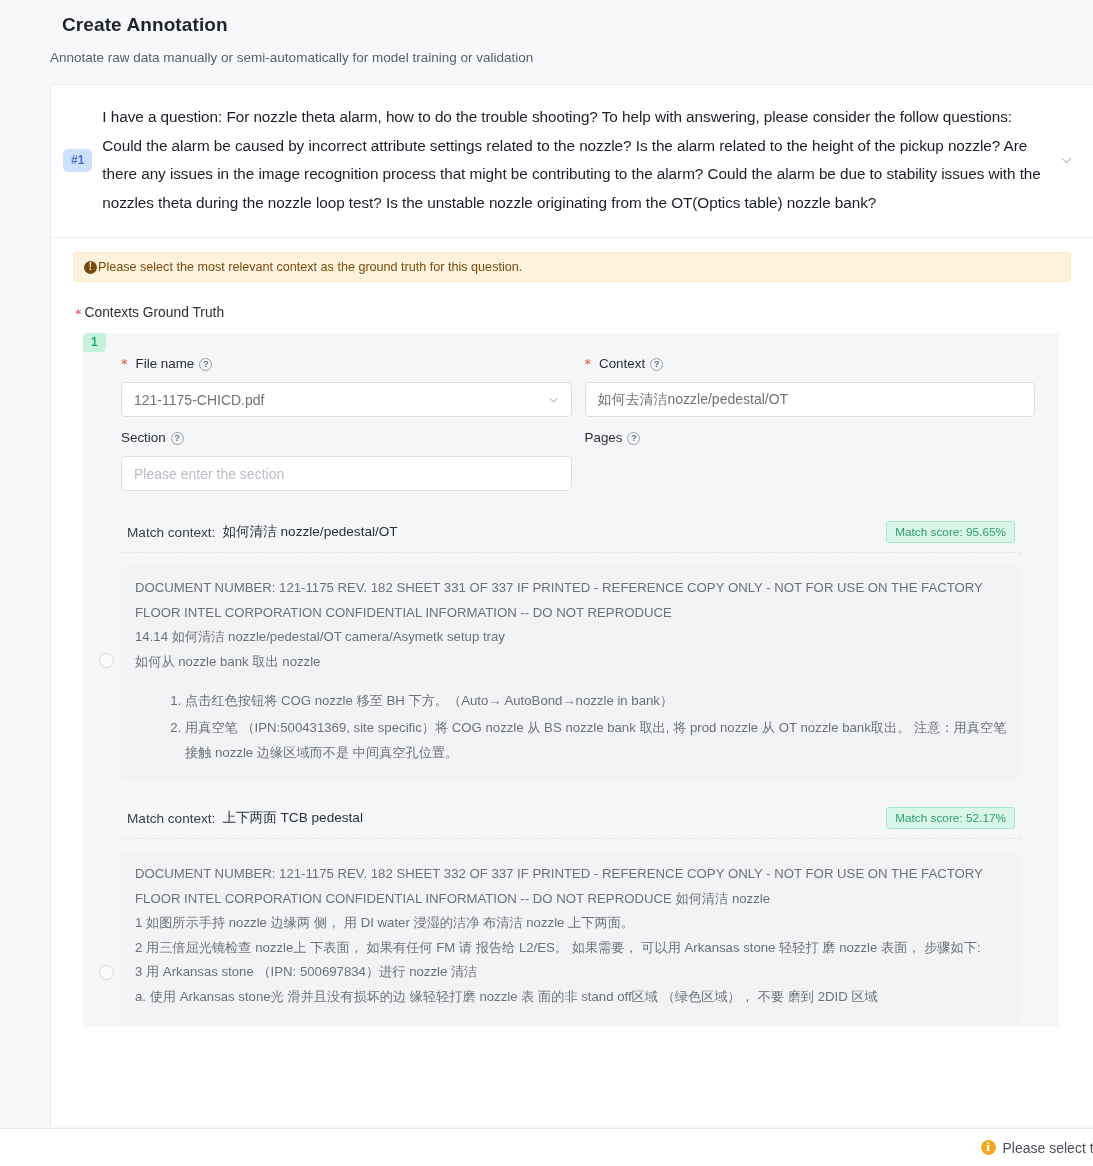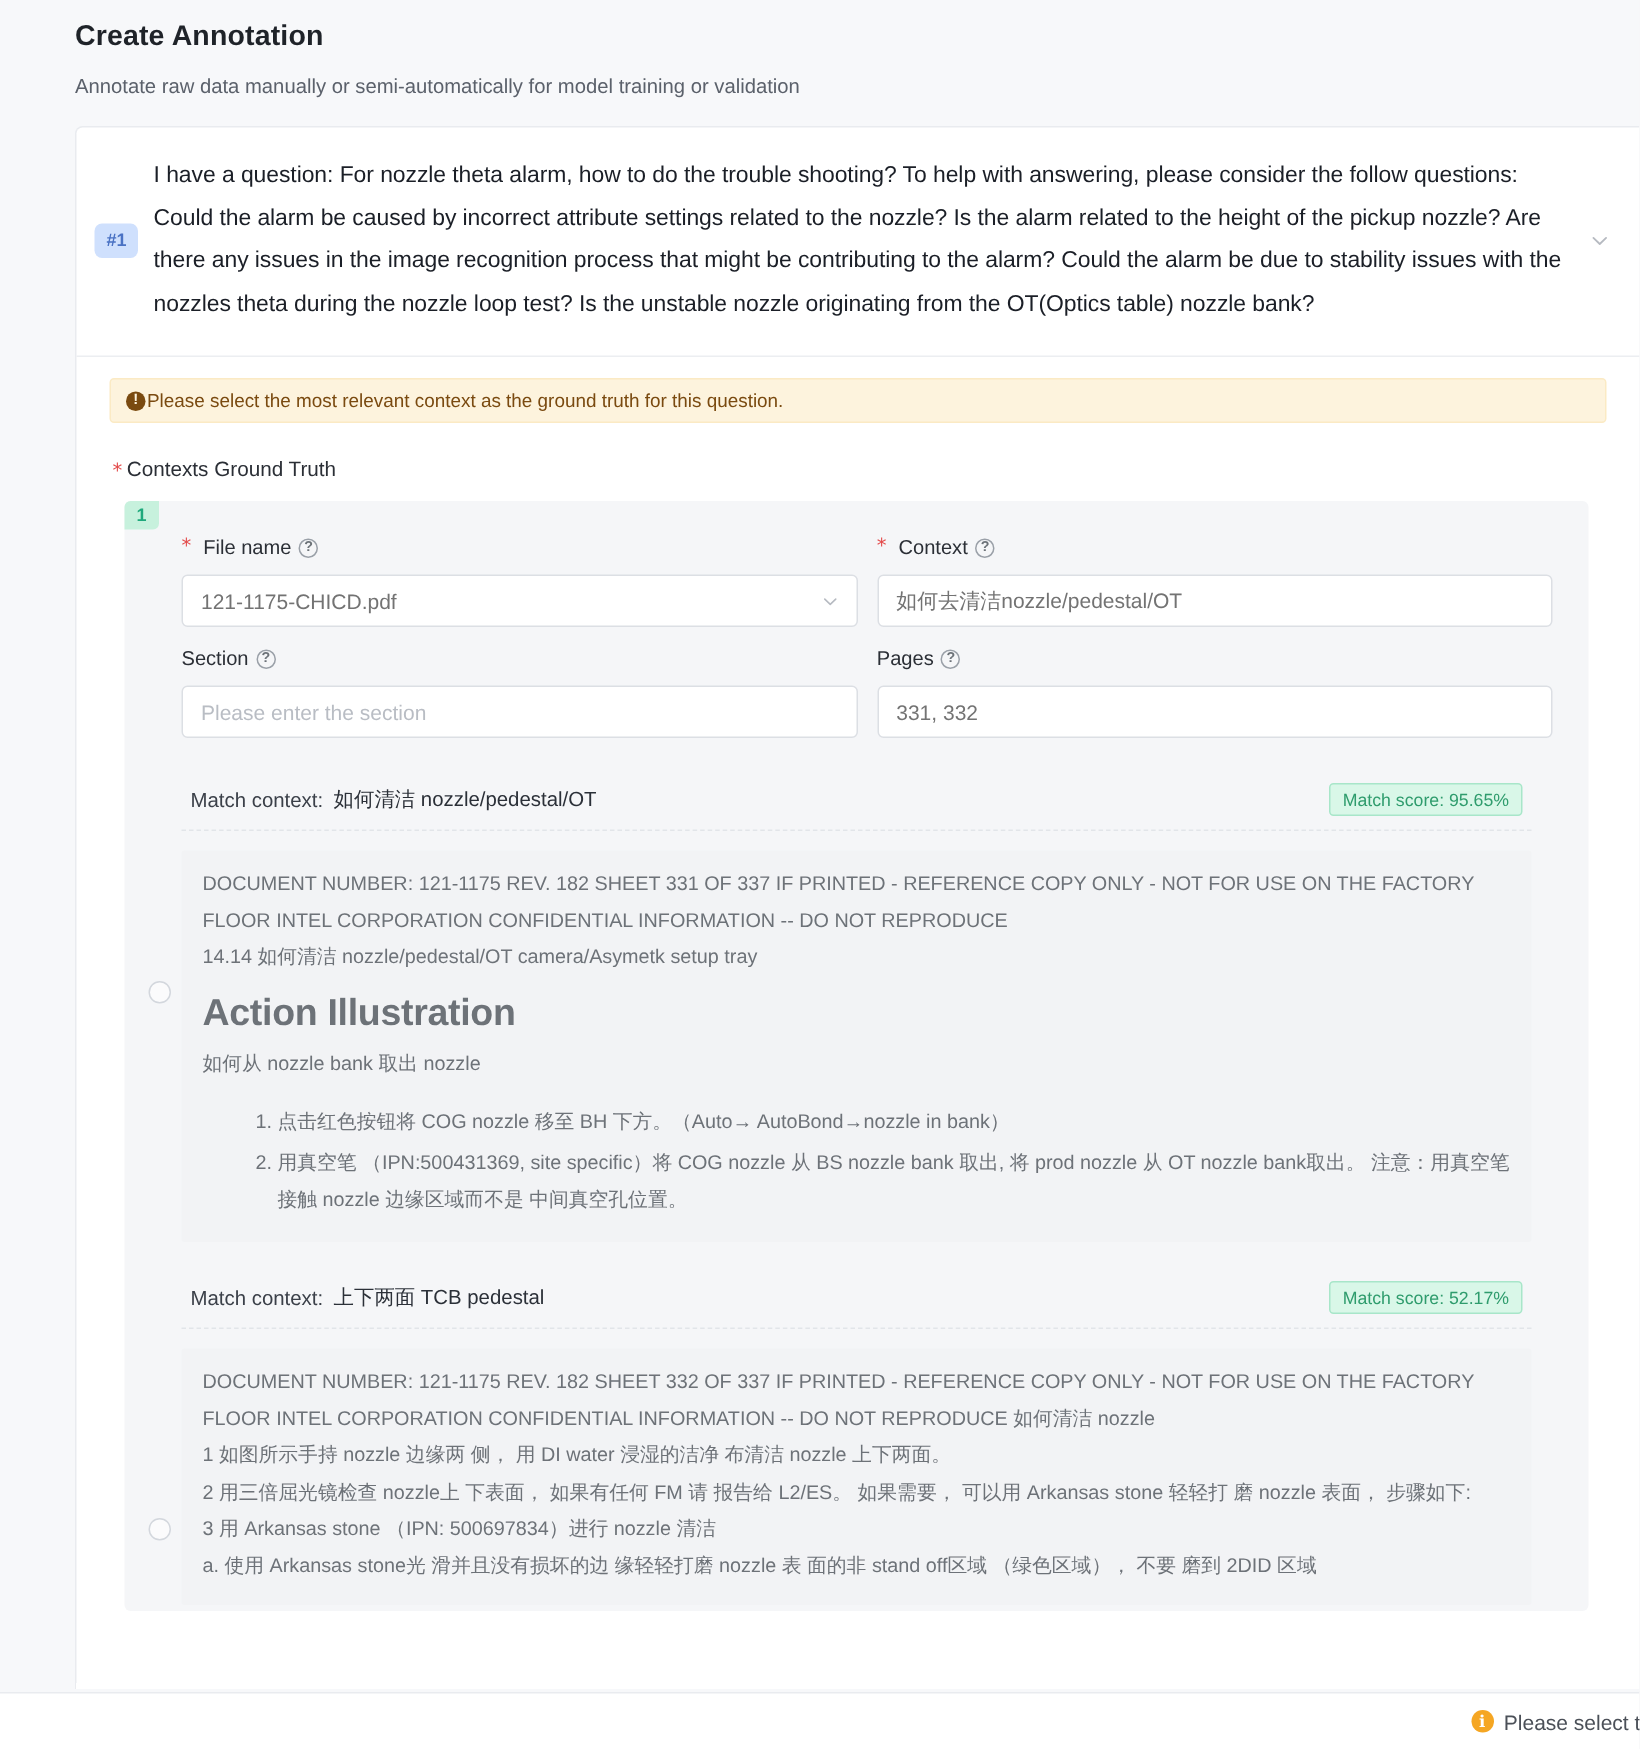--- a/index.html
+++ b/index.html
@@ -17,7 +17,7 @@
   .page-header { padding: 12px 0 0 50px; }
   .page-title {
     font-size: 19px; font-weight: 700; color: #1f2329;
-    letter-spacing: .1px; line-height: 26px; margin: 0 0 11px 0;
+    letter-spacing: .1px; line-height: 26px; margin: 0 0 11px 12px;
   }
   .page-subtitle {
     font-size: 13.5px; color: #5b616b; line-height: 18px; margin: 0;

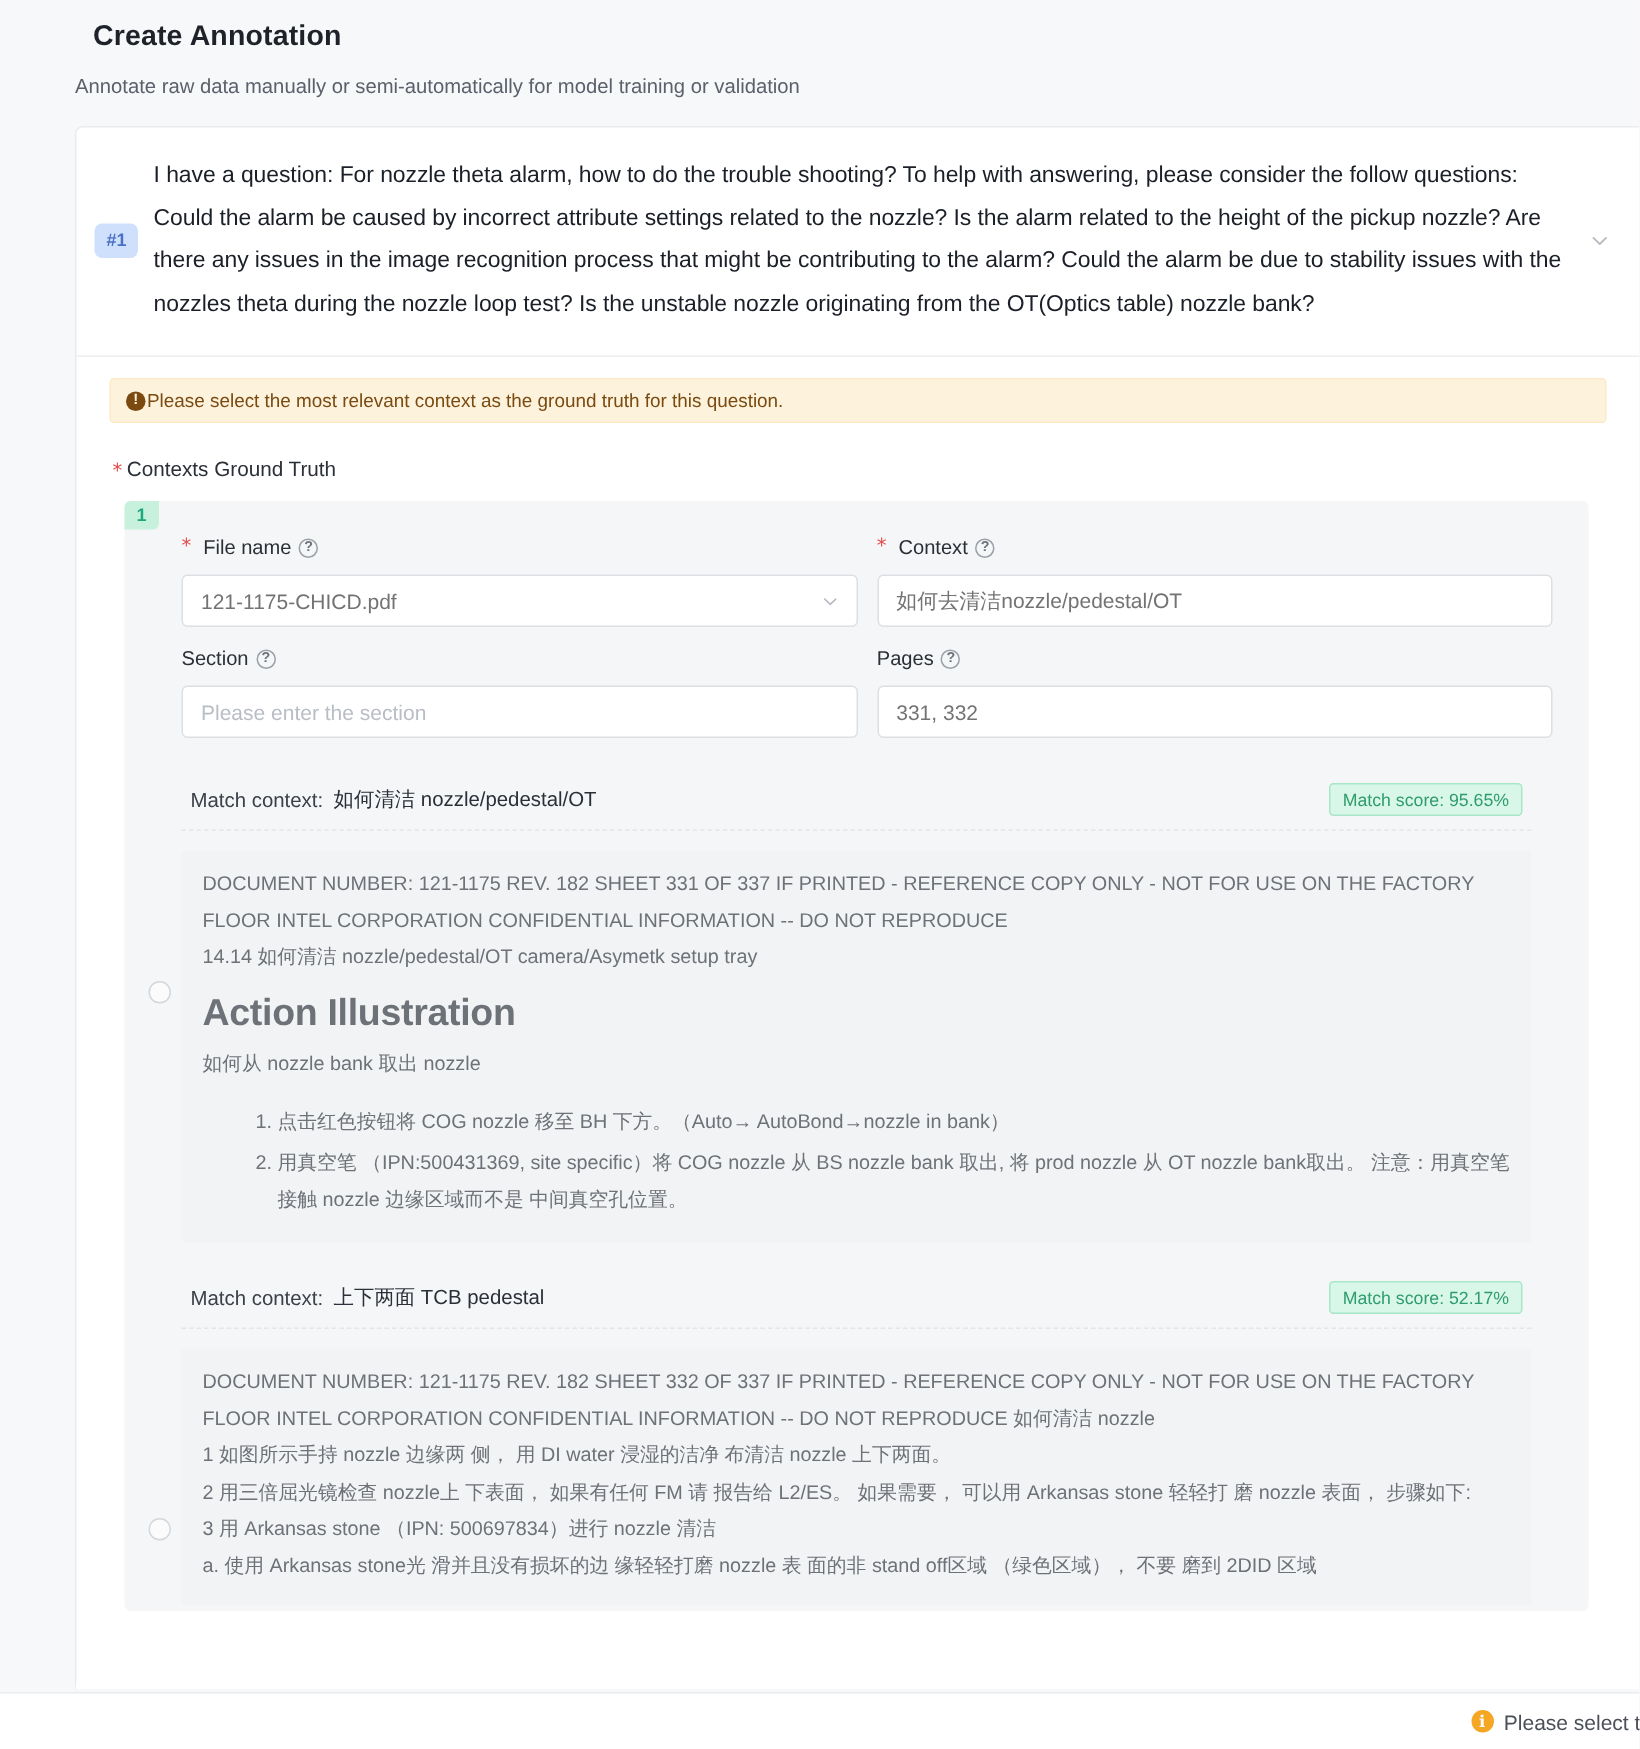--- a/index.html
+++ b/index.html
@@ -308,7 +308,6 @@
               <span>Pages</span>
               <span class="help-icon">?</span>
             </div>
-            <div class="input">331, 332</div>
           </div>
         </div>
 

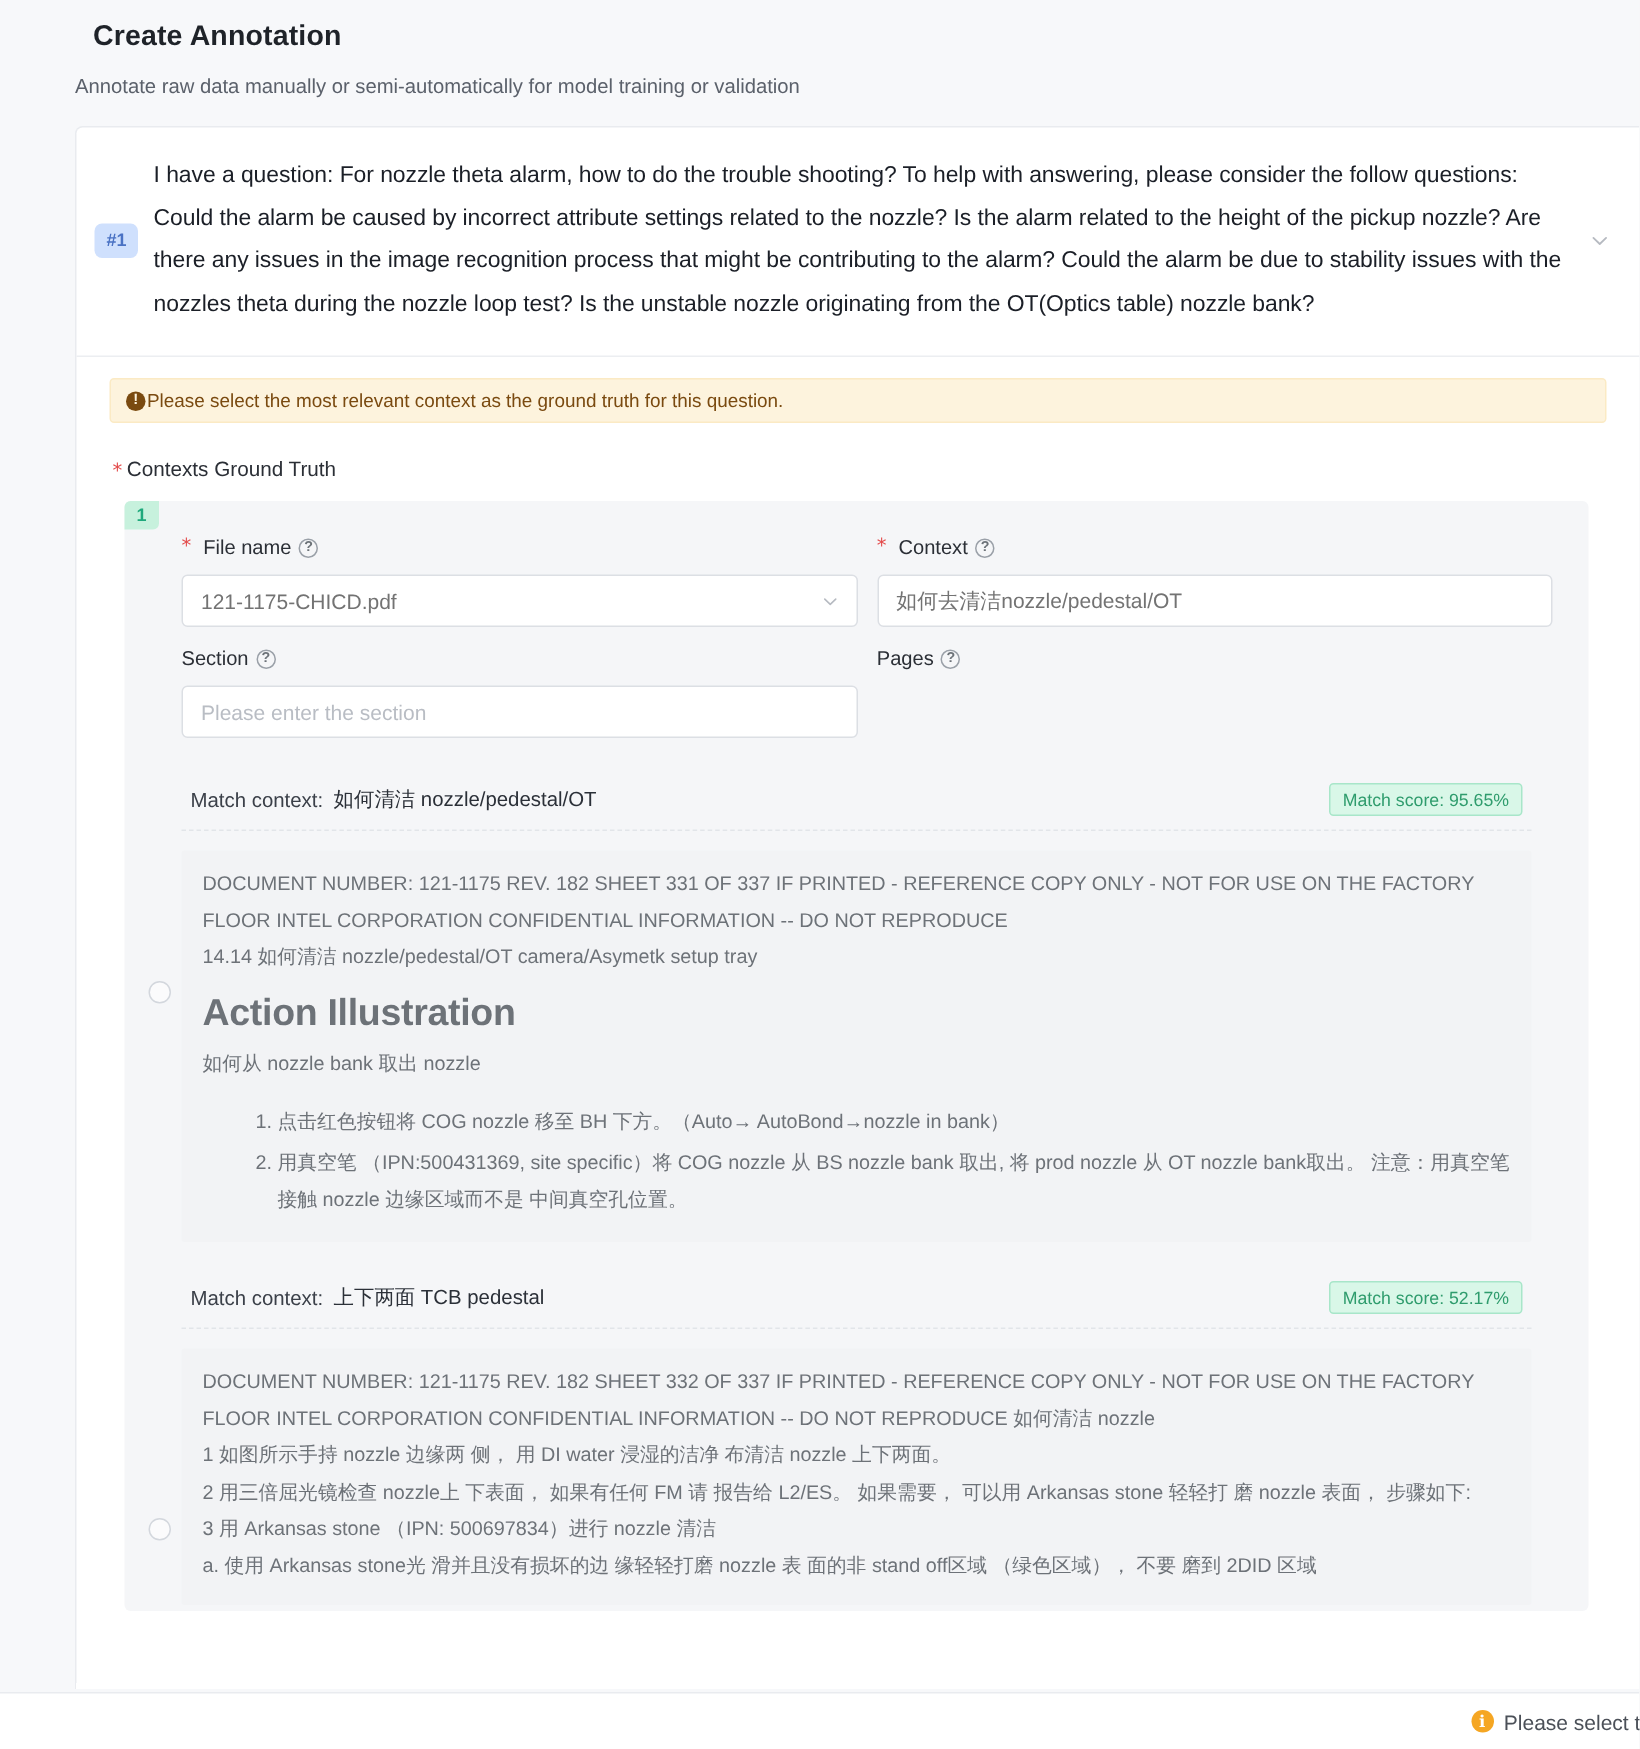--- a/index.html
+++ b/index.html
@@ -326,7 +326,6 @@
                 <span>FACTORY FLOOR INTEL CORPORATION CONFIDENTIAL INFORMATION -- DO NOT REPRODUCE</span><br>
                 <span>14.14 如何清洁 nozzle/pedestal/OT camera/Asymetk setup tray</span>
               </div>
-              <h2>Action Illustration</h2>
               <p>如何从 nozzle bank 取出 nozzle</p>
               <ol>
                 <li>点击红色按钮将 COG nozzle 移至 BH 下方。（Auto→ AutoBond→nozzle in bank）</li>

